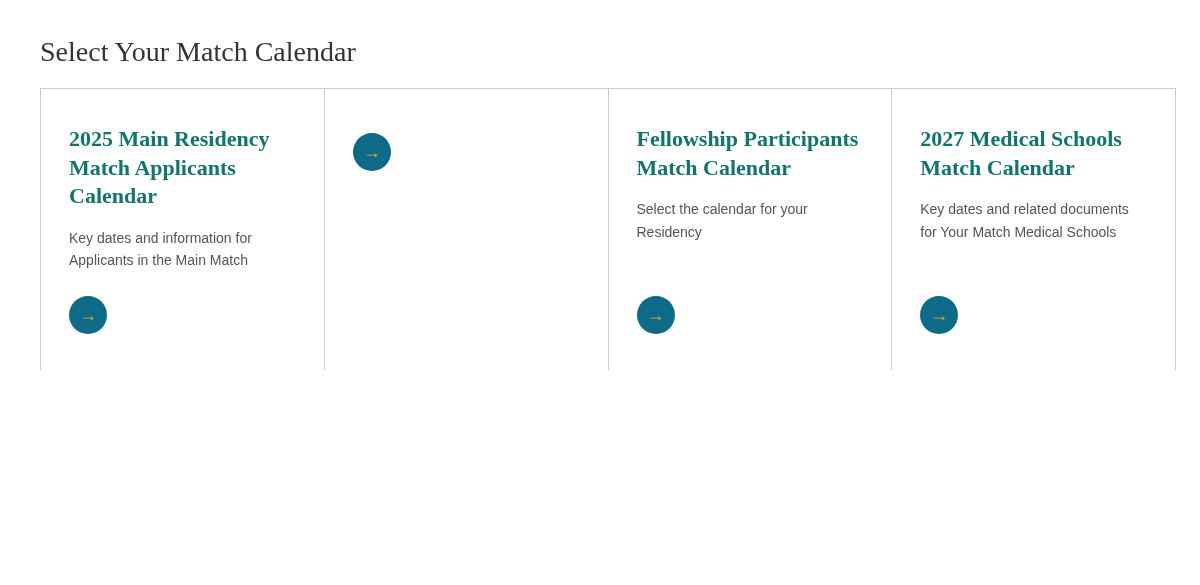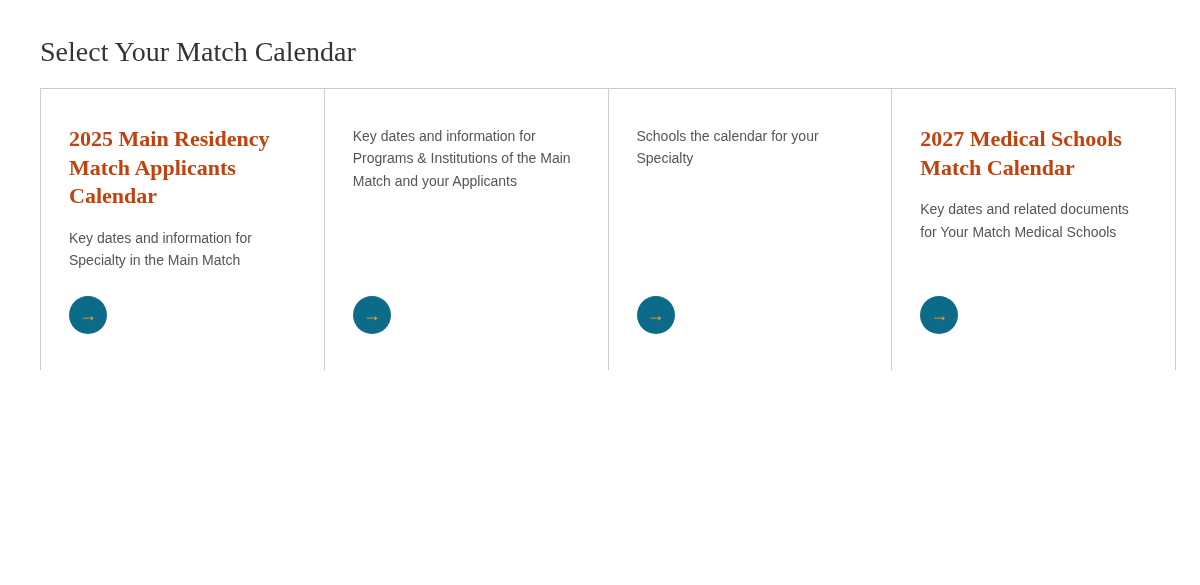--- a/index.html
+++ b/index.html
@@ -52,7 +52,7 @@
     .card-title {
       font-size: 22px;
       font-weight: 700;
-      color: #c2410c;
+      color: #0f766e;
       line-height: 1.3;
       font-family: Georgia, serif;
     }

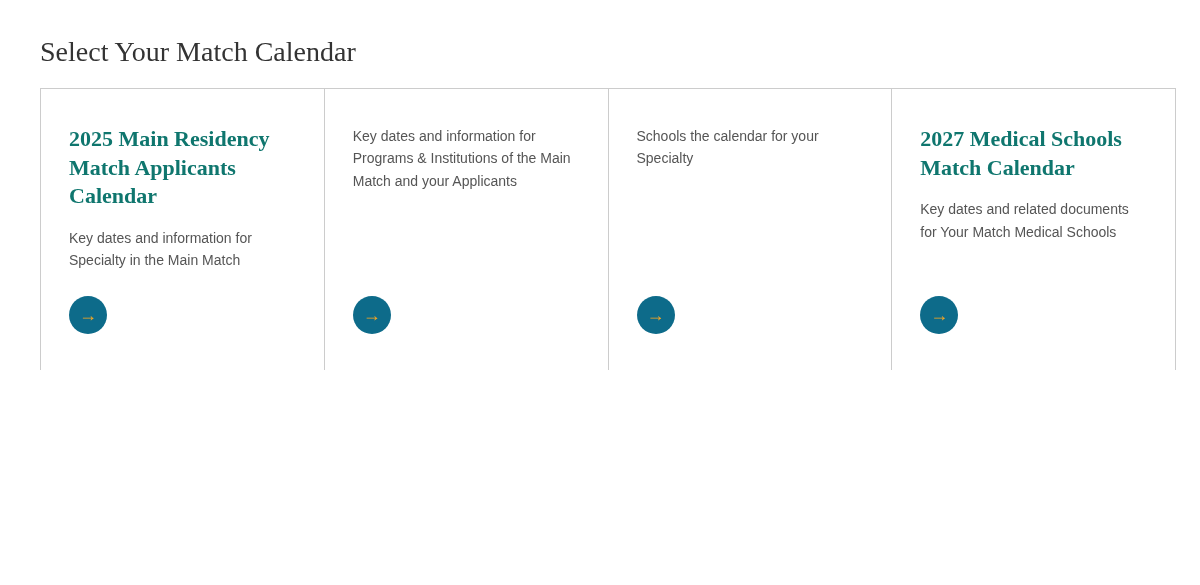--- a/index.html
+++ b/index.html
@@ -100,7 +100,6 @@
         </div>
       </div>
       <div class="card">
-        <div class="card-description">Key dates and information for Programs &amp; Institutions of the Main Match and your Applicants</div>
         <div class="arrow-button">
           <span>→</span>
         </div>

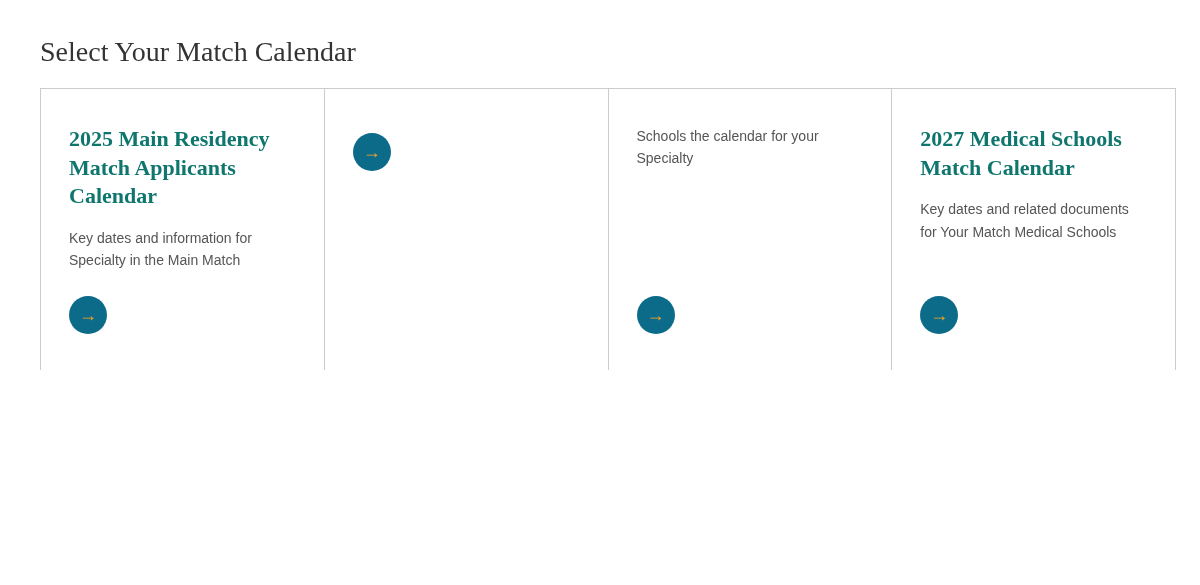--- a/index.html
+++ b/index.html
@@ -105,6 +105,7 @@
         </div>
       </div>
       <div class="card">
+        <div class="card-title">Fellowship Participants Match Calendar</div>
         <div class="card-description">Schools the calendar for your Specialty</div>
         <div class="arrow-button">
           <span>→</span>

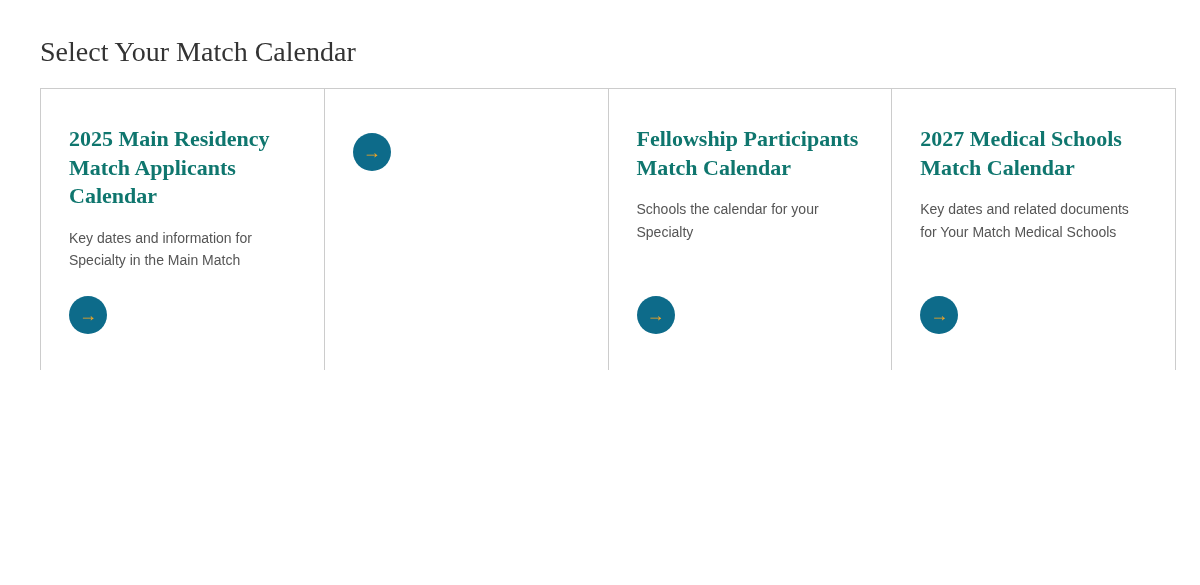--- a/index.html
+++ b/index.html
@@ -106,7 +106,7 @@
       </div>
       <div class="card">
         <div class="card-title">Fellowship Participants Match Calendar</div>
-        <div class="card-description">Schools the calendar for your Specialty</div>
+        <div class="card-description">Select the calendar for your Residency</div>
         <div class="arrow-button">
           <span>→</span>
         </div>

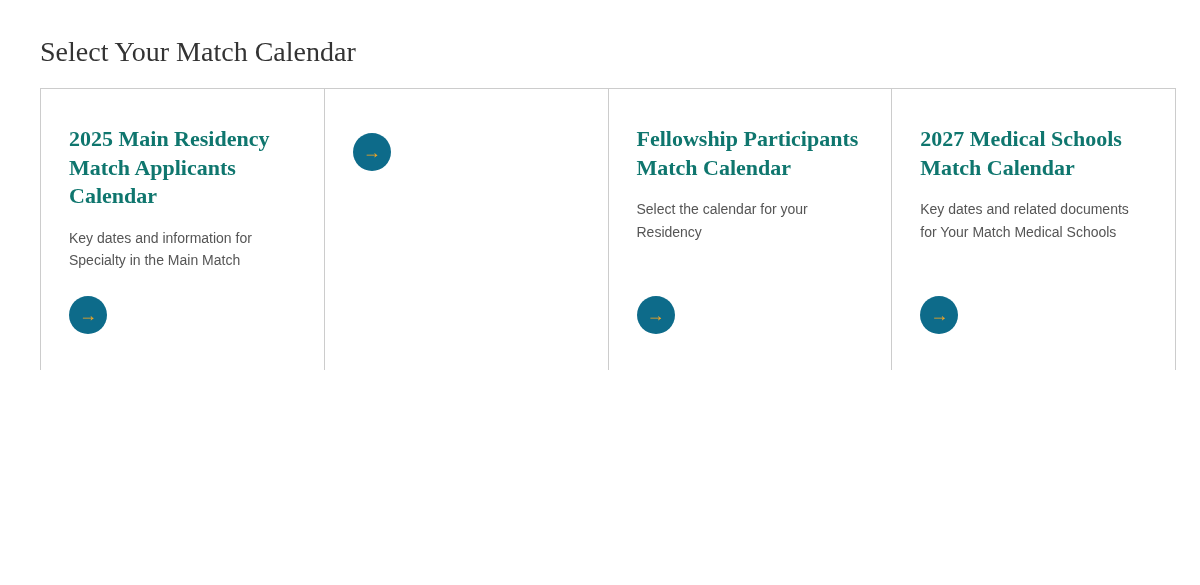--- a/index.html
+++ b/index.html
@@ -94,7 +94,7 @@
 
   <div class="card">
         <div class="card-title">2025 Main Residency Match Applicants Calendar</div>
-        <div class="card-description">Key dates and information for Specialty in the Main Match</div>
+        <div class="card-description">Key dates and information for Applicants in the Main Match</div>
         <div class="arrow-button">
           <span>→</span>
         </div>

